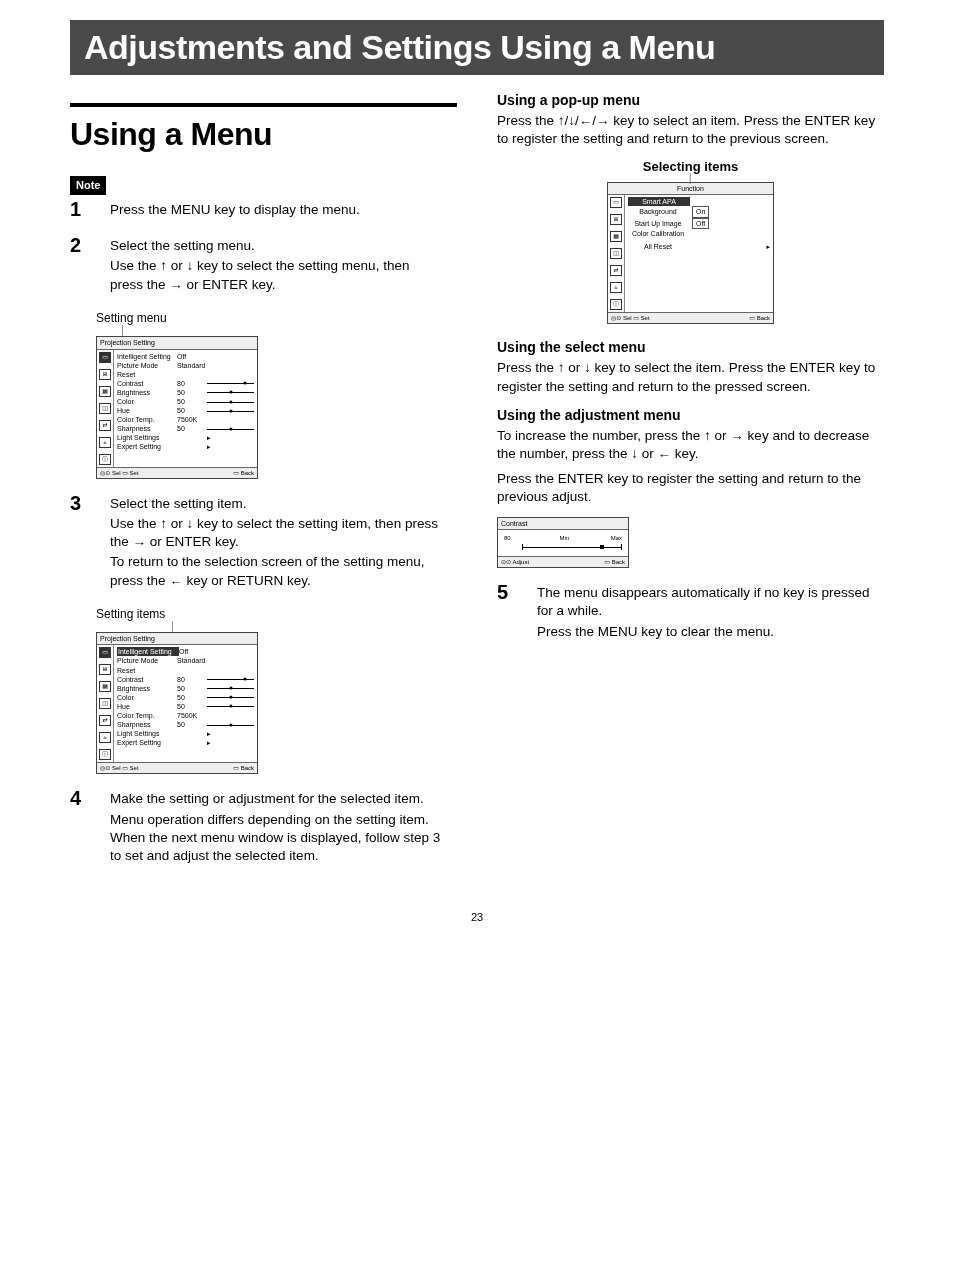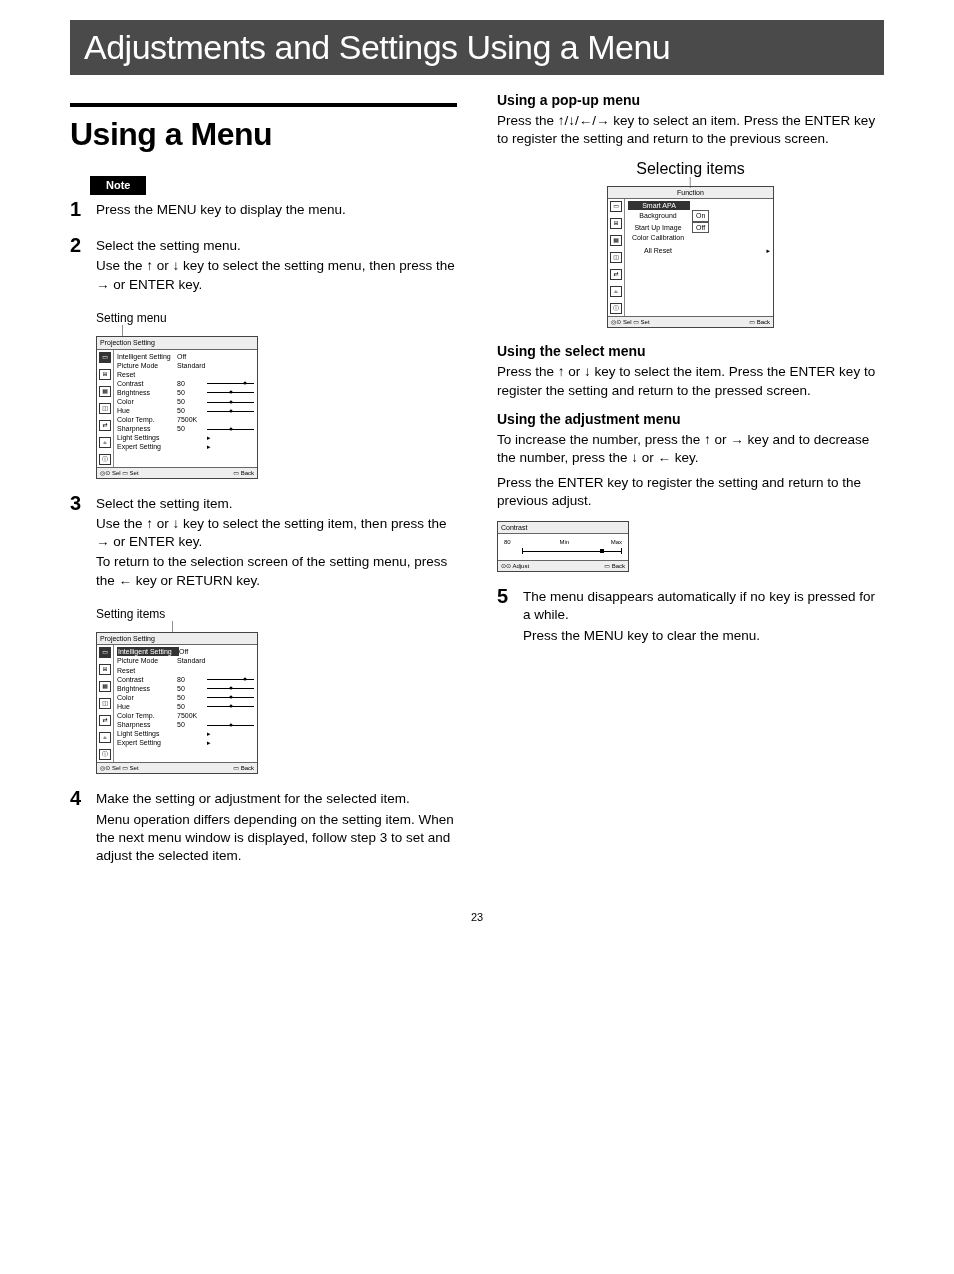--- a/index.html
+++ b/index.html
@@ -21,7 +21,7 @@
   }
   .banner-text {
     font-size: 34px;
-    font-weight: normal;
+    font-weight: bold;
     font-family: "Arial Narrow", Arial, sans-serif;
     letter-spacing: -0.5px;
   }

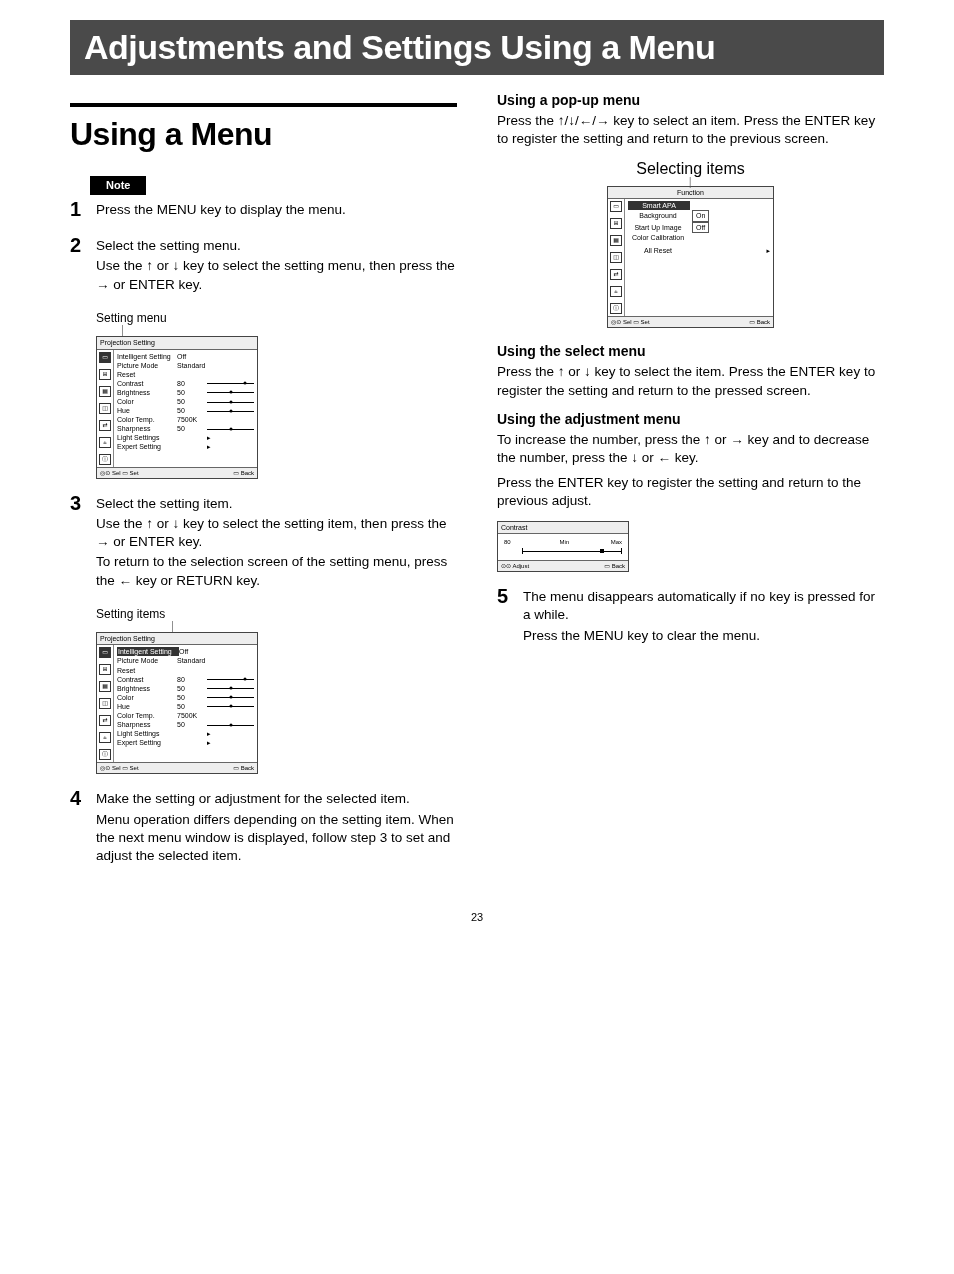--- a/index.html
+++ b/index.html
@@ -143,9 +143,10 @@
     background:#eee;
   }
   .callout {
-    font-size: 16px;
+    font-size: 13px;
     text-align: center;
     margin: 4px 0 0 0;
+    font-weight: bold;
   }
   .tick-line {
     text-align:center;

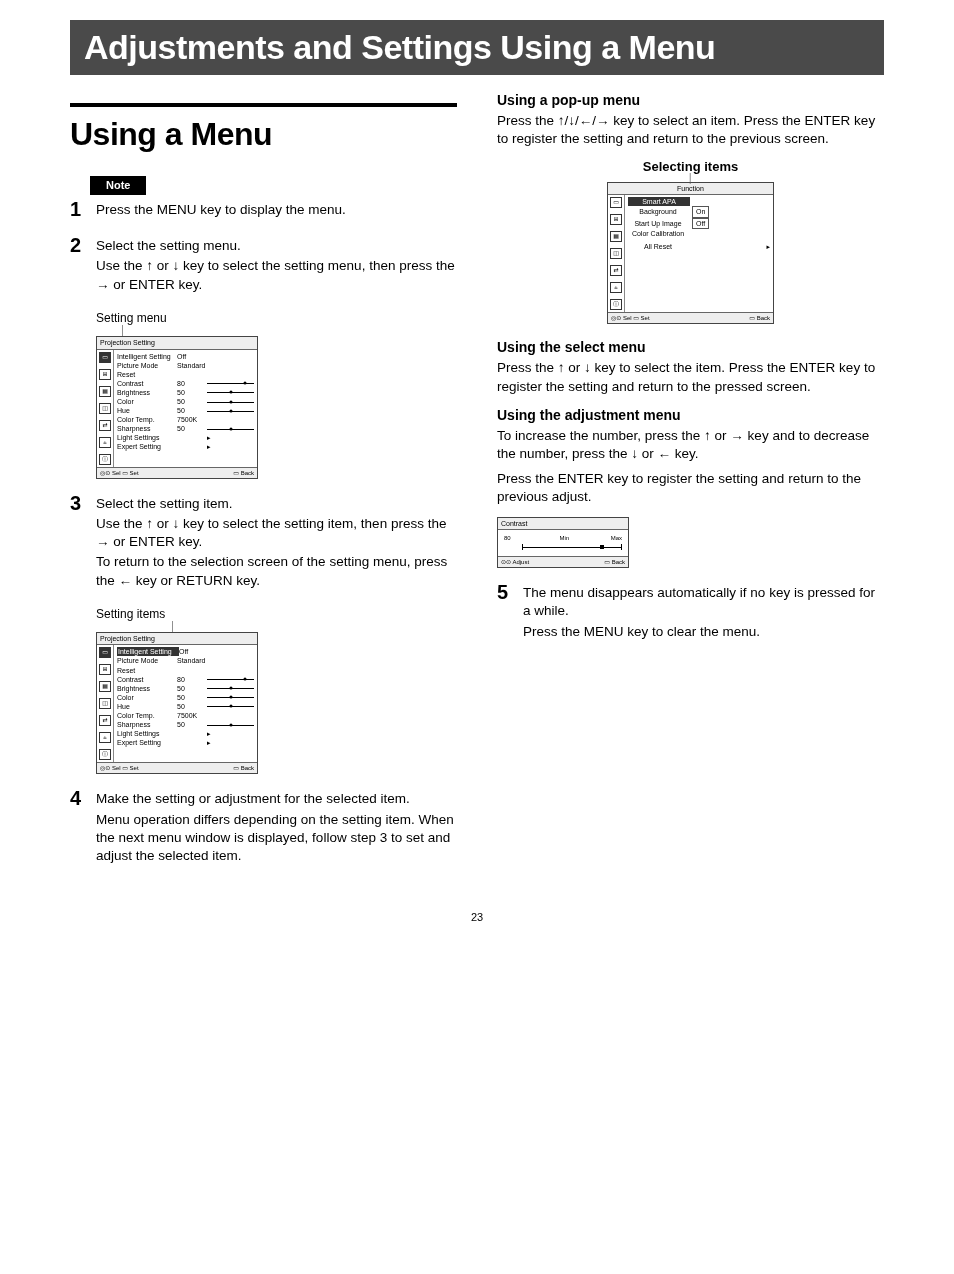--- a/index.html
+++ b/index.html
@@ -52,9 +52,8 @@
     color: #fff;
     font-size: 11px;
     font-weight: bold;
-    padding: 2px 16px;
+    padding: 2px 6px;
     margin-bottom: 4px;
-    margin-left: 20px;
   }
   .note-text {
     font-size: 13px;

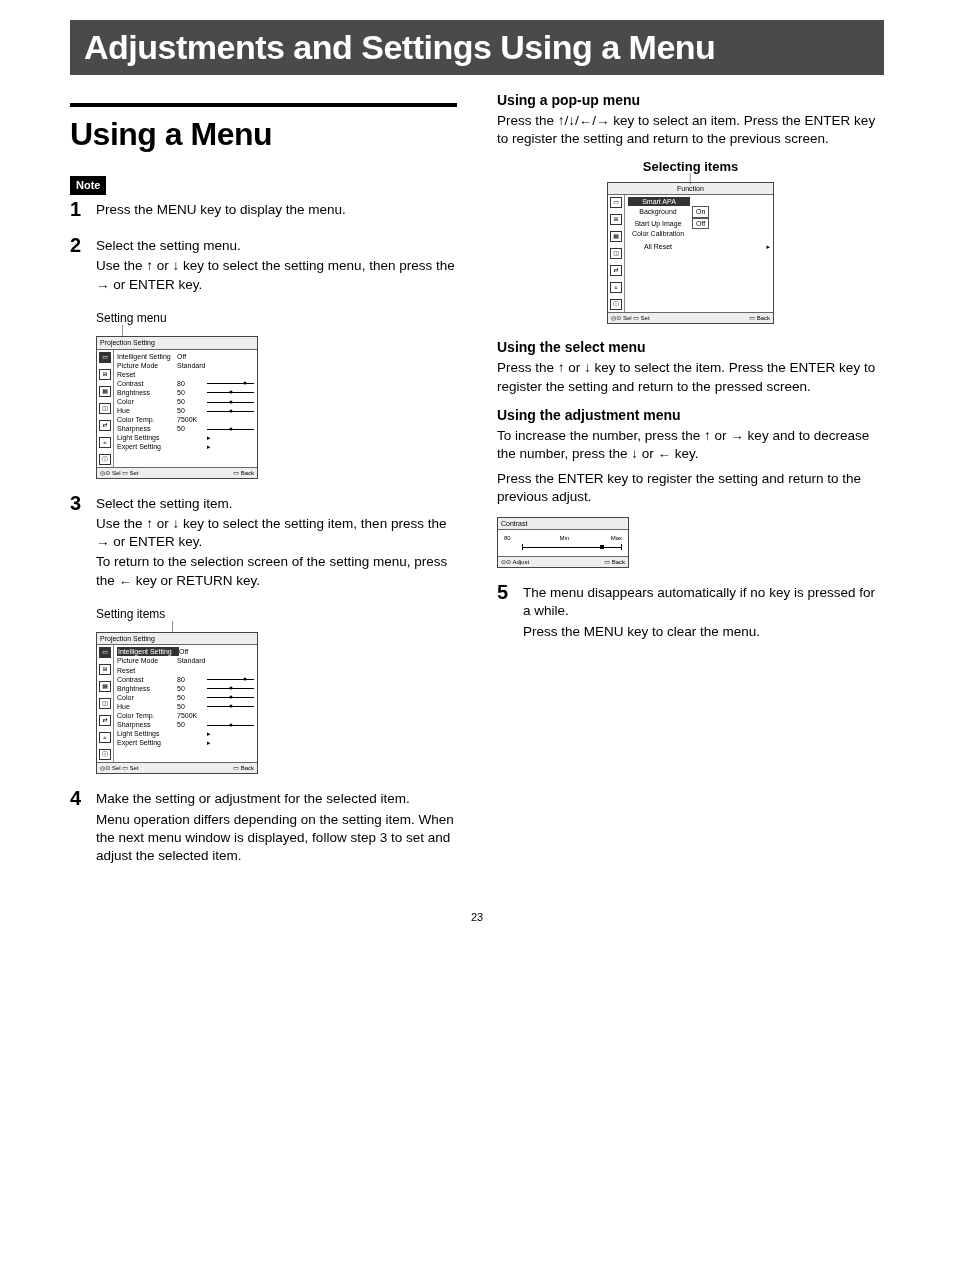--- a/index.html
+++ b/index.html
@@ -74,7 +74,7 @@
     flex: 1;
   }
   .step-body p {
-    margin: 2px 0;
+    margin: 2px 14px;
   }
   .sub-label {
     font-size: 12px;

